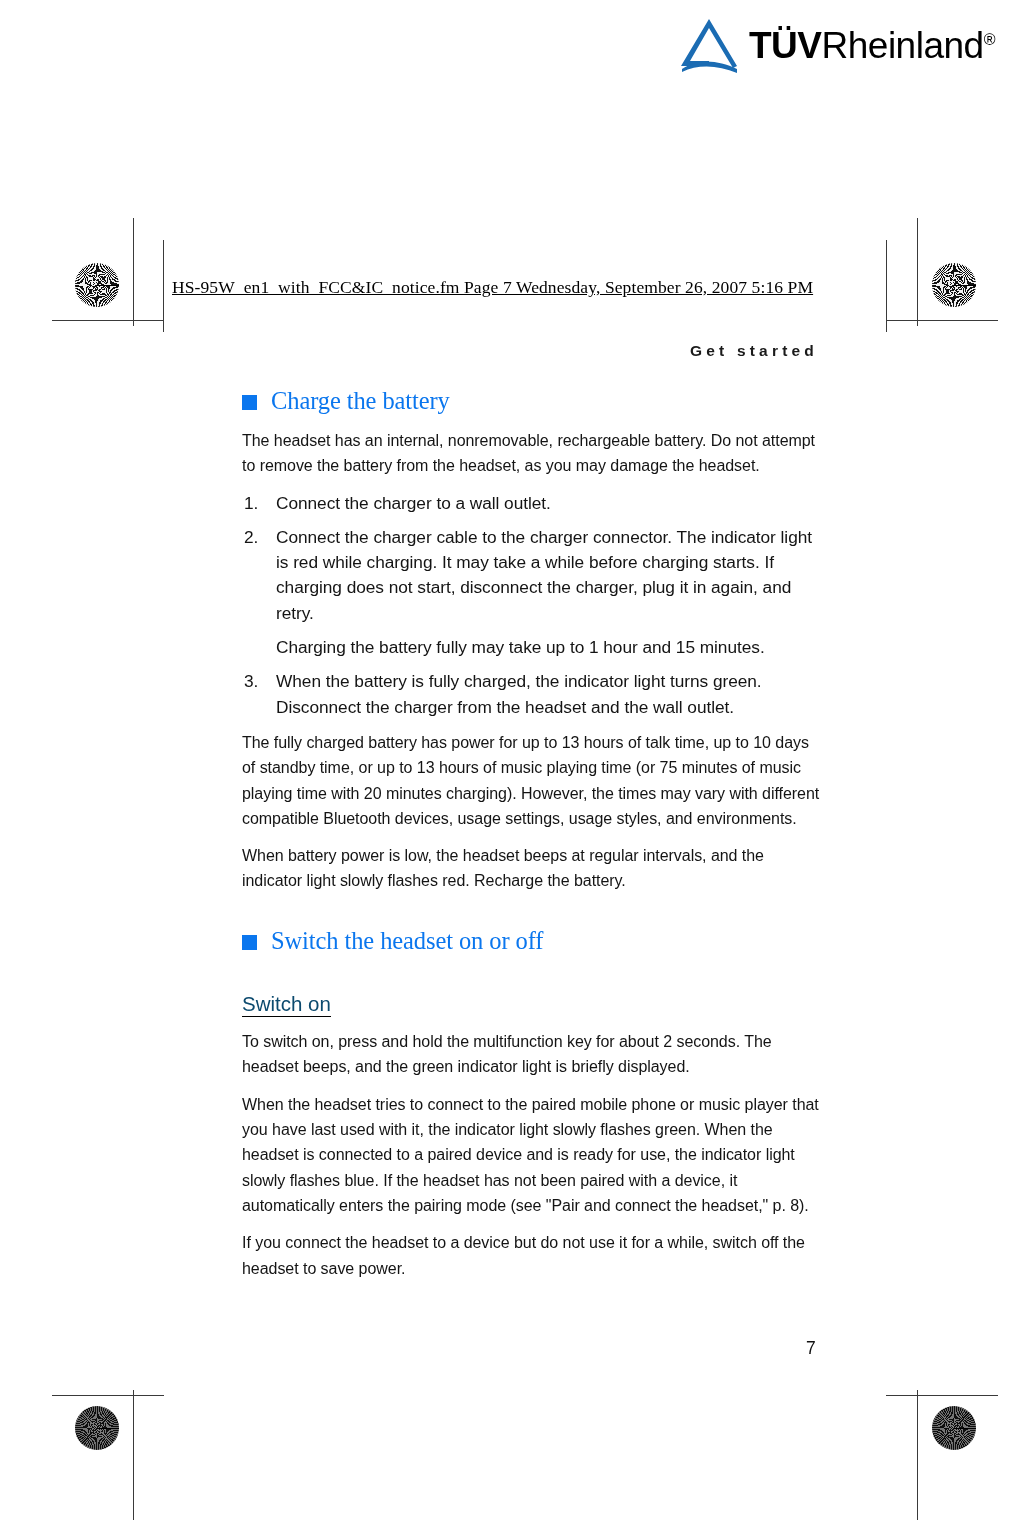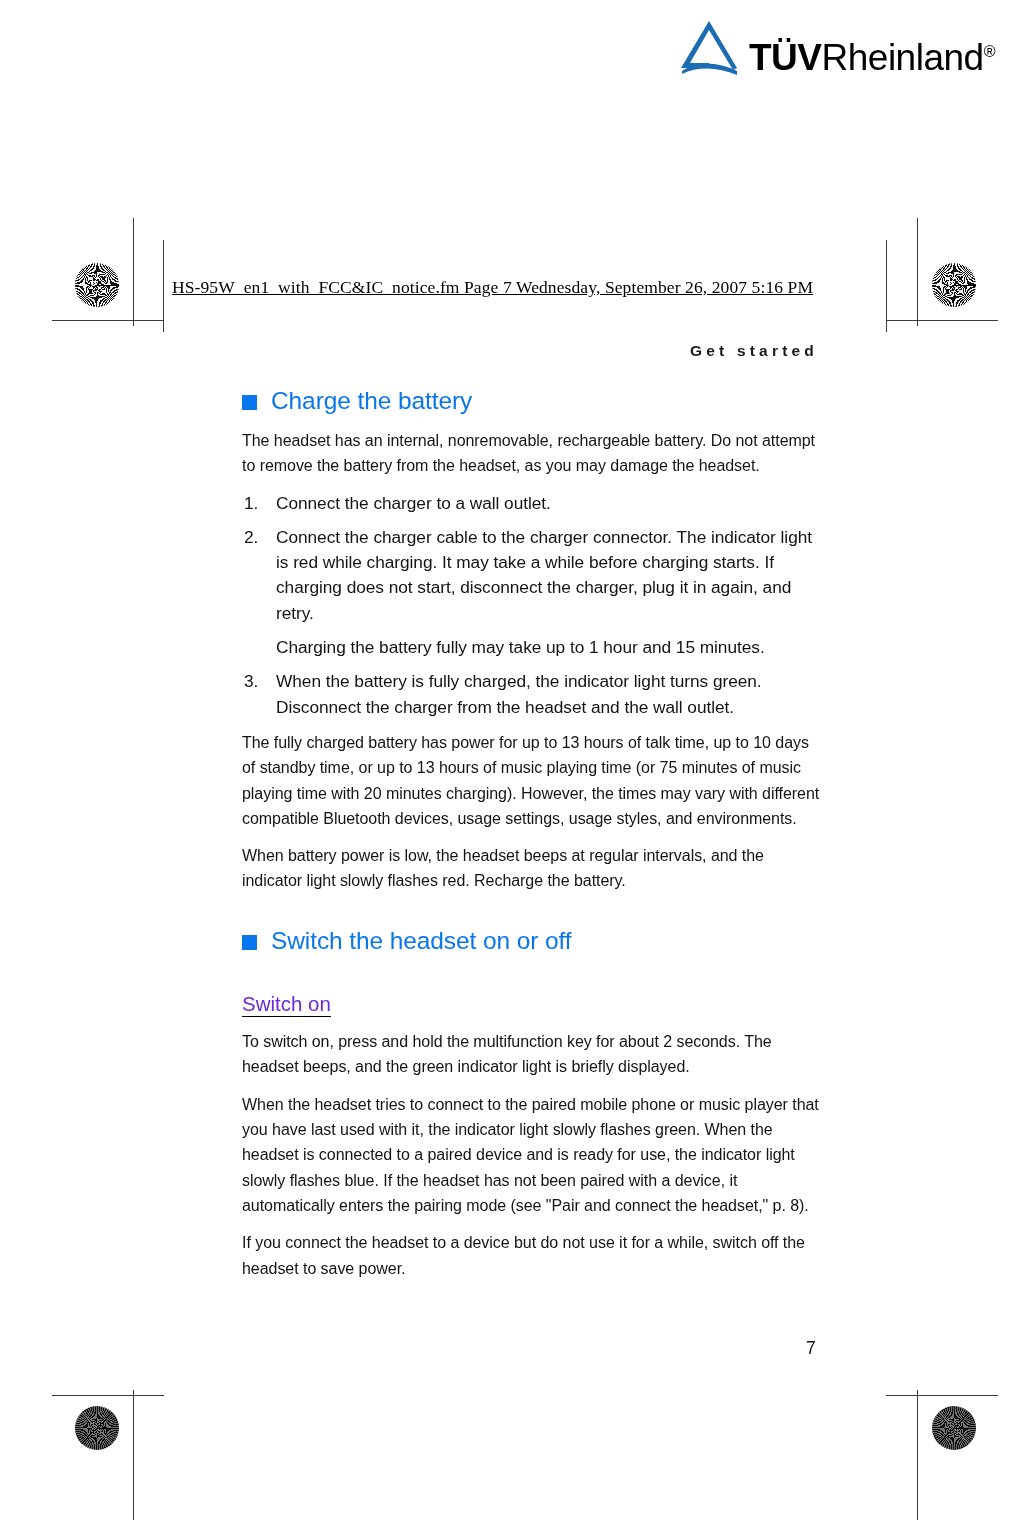--- a/index.html
+++ b/index.html
@@ -24,7 +24,7 @@
     width: 340px;
     height: 62px;
     display: flex;
-    align-items: flex-end;
+    align-items: center;
   }
   #tuv-logo .tuv-mark {
     width: 62px;

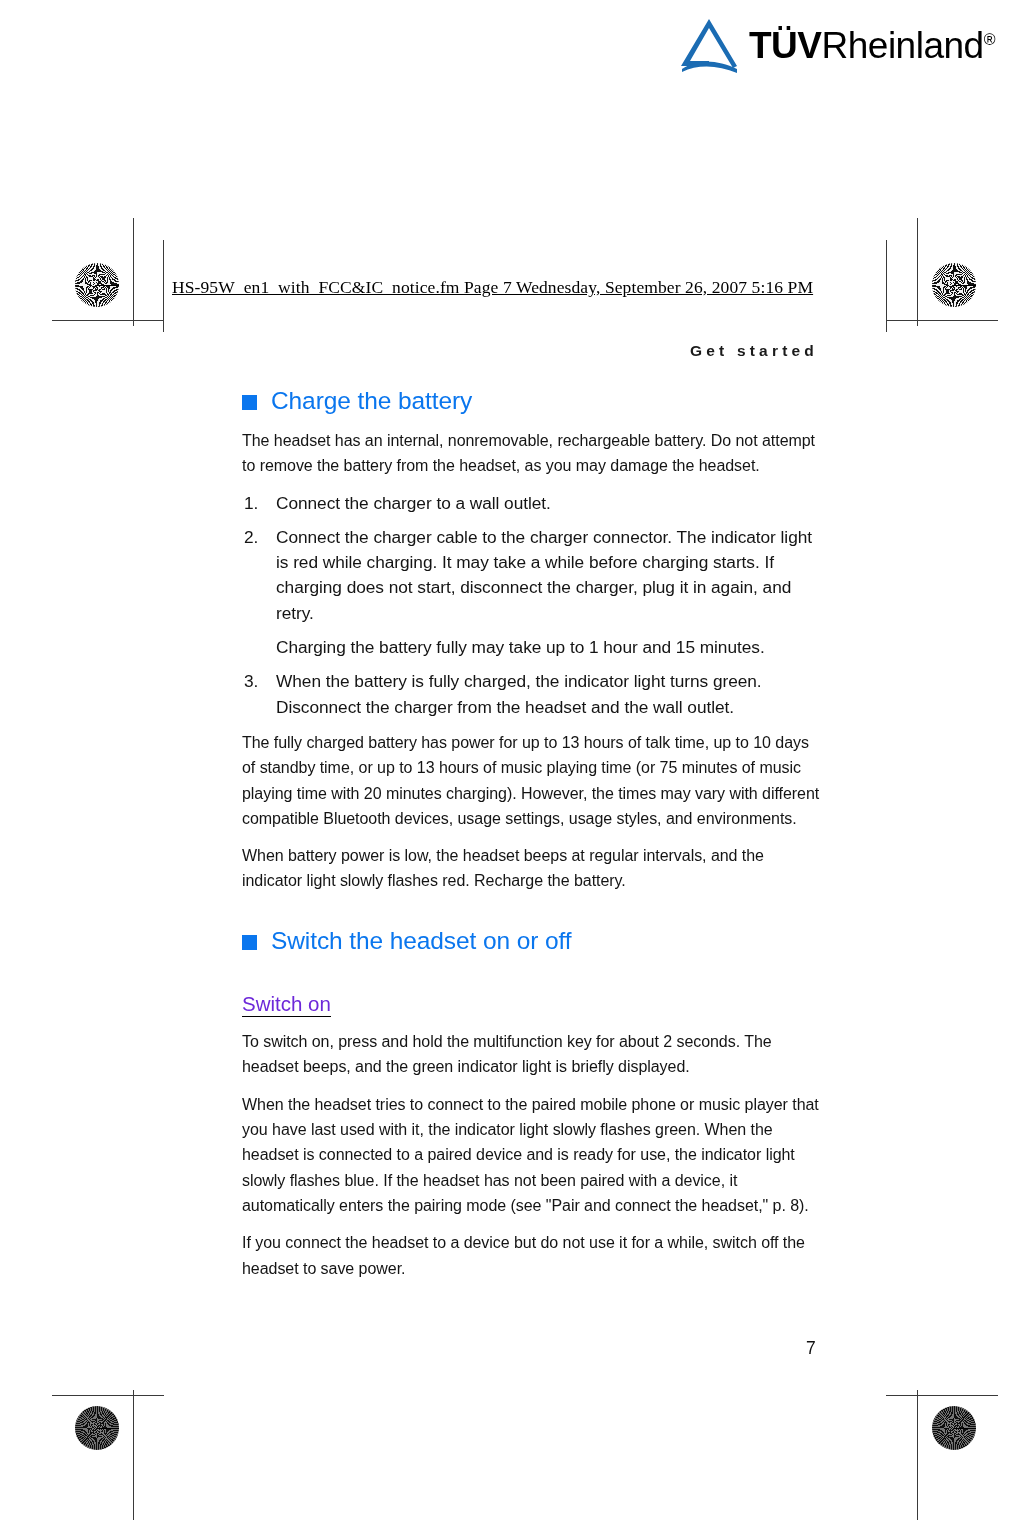--- a/index.html
+++ b/index.html
@@ -122,6 +122,7 @@
     display: flex;
     align-items: center;
     line-height: 1.1;
+    font-family: Liberation Serif, serif;
   }
   h2.section .sqbullet {
     display: inline-block;

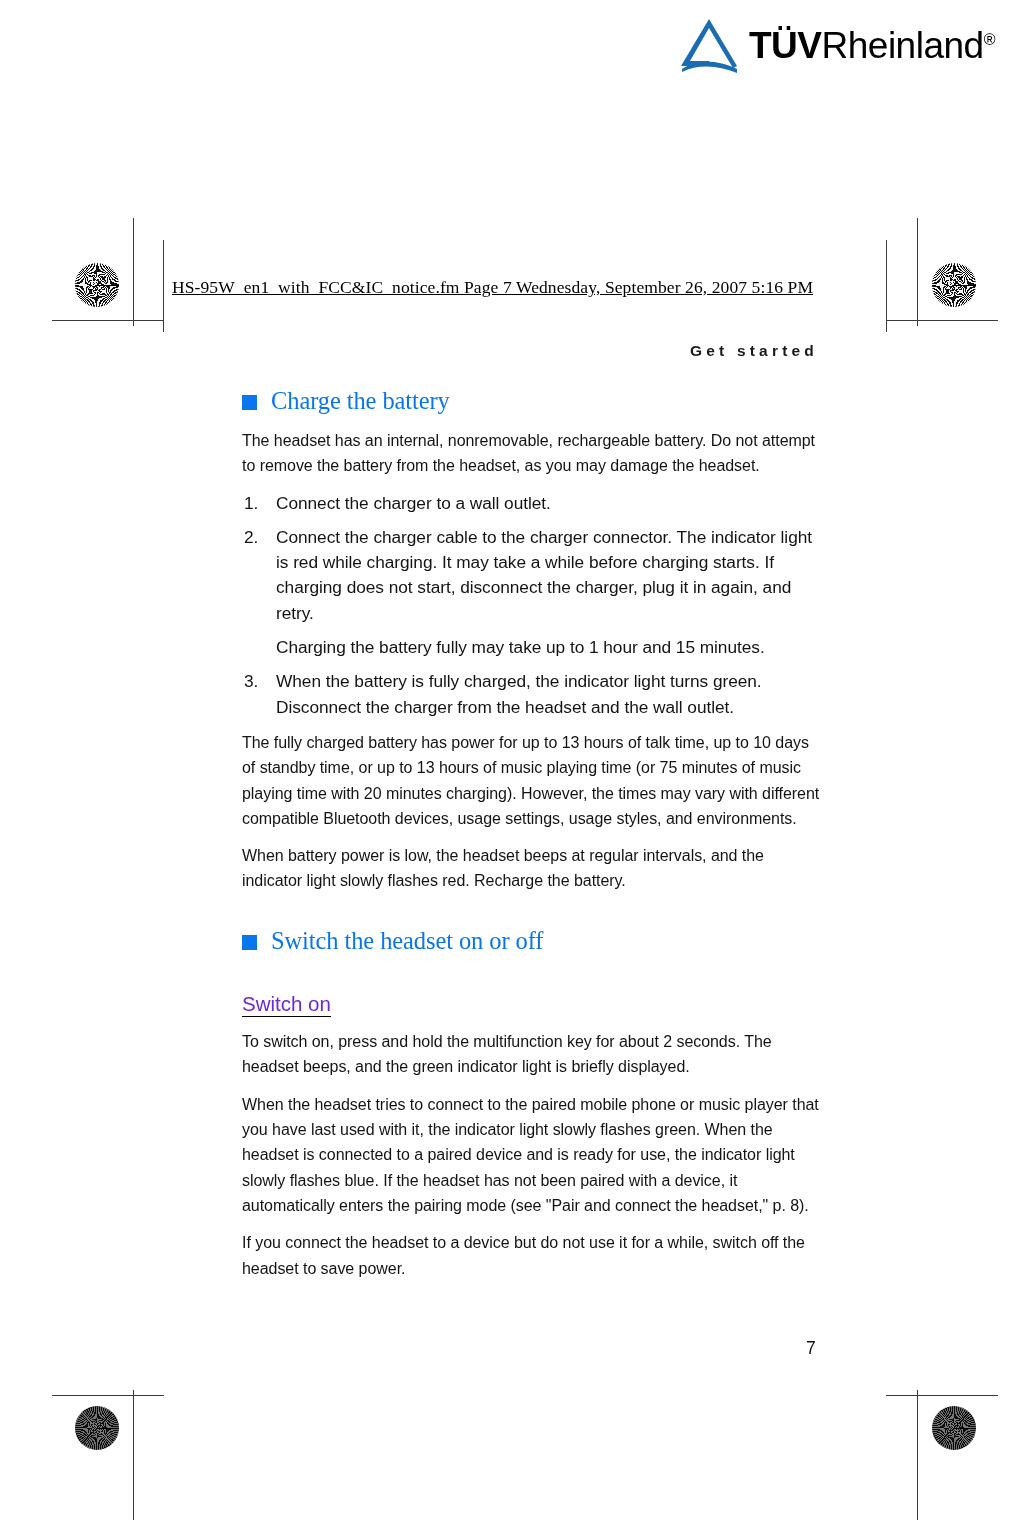--- a/index.html
+++ b/index.html
@@ -140,7 +140,7 @@
     margin: 24px 0 12px 0;
     font-size: 20.5px;
     font-weight: 400;
-    color: #6d28d9;
+    color: #0c4a6e;
     display: inline-block;
     border-bottom: 1.6px solid #000;
     padding-bottom: 1px;

